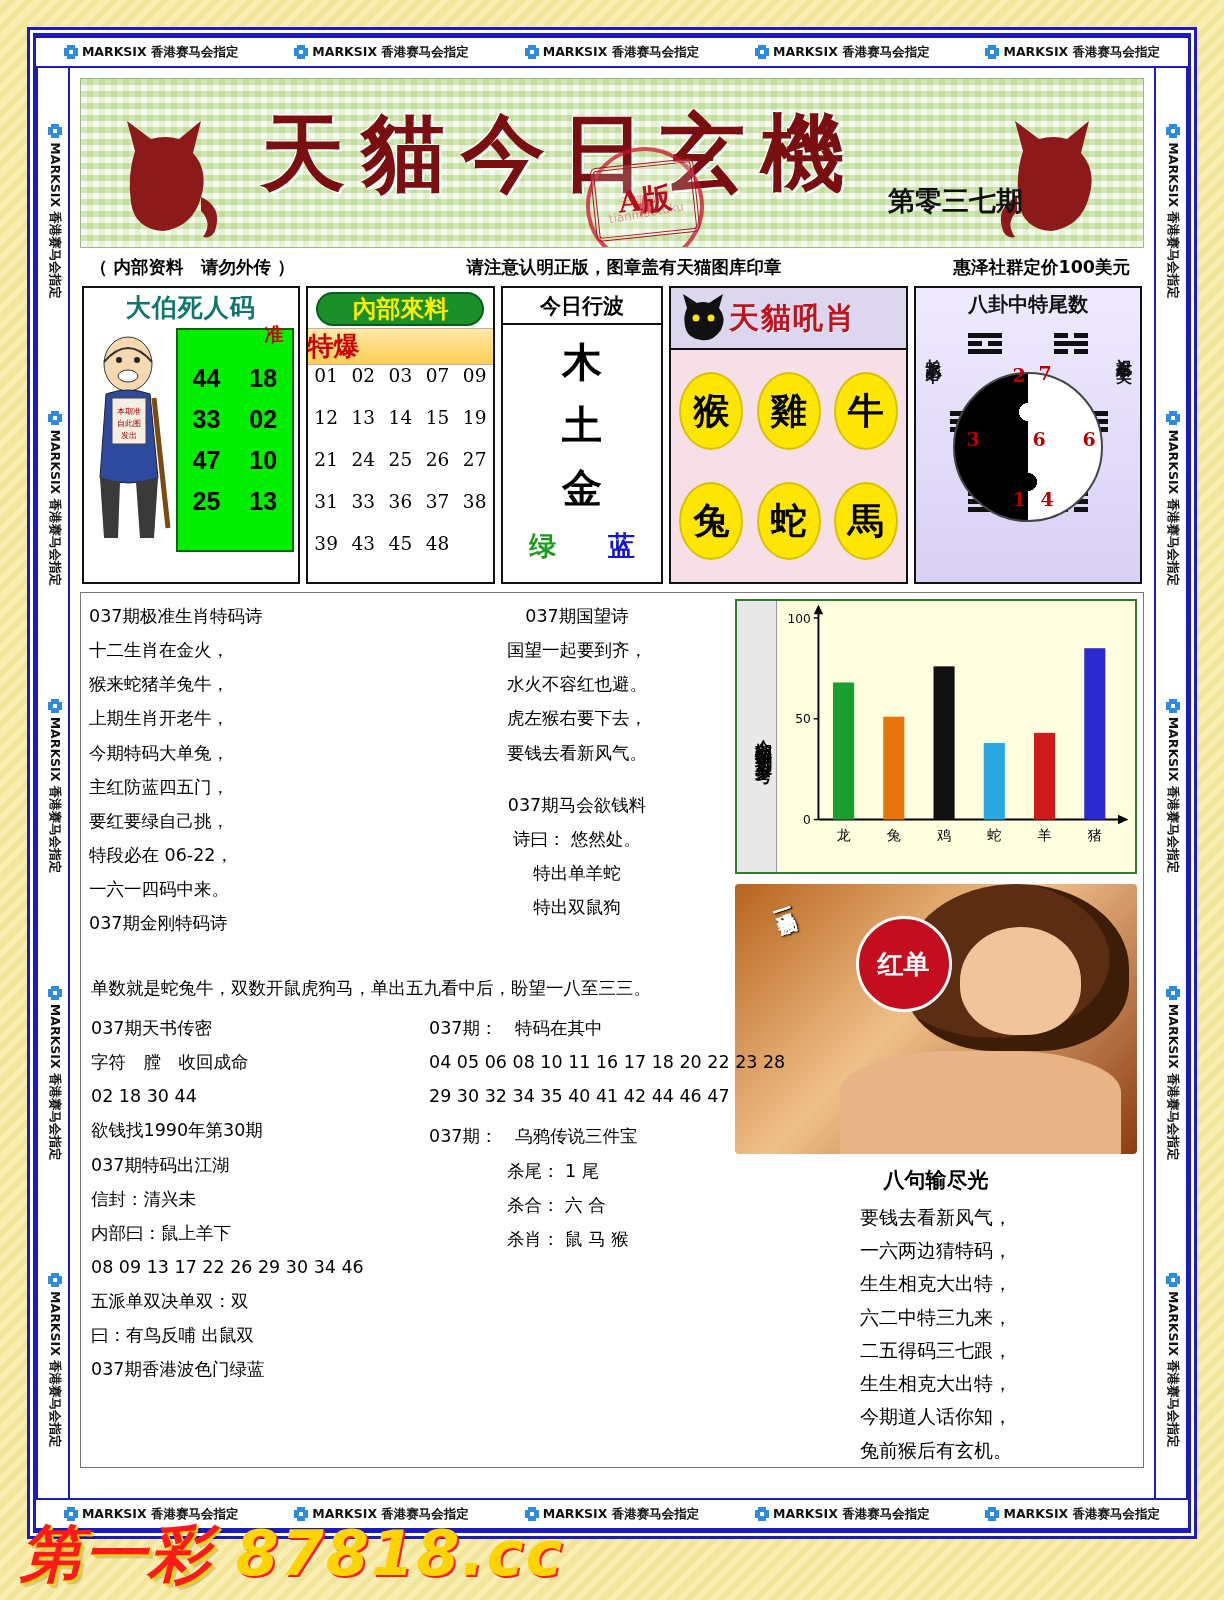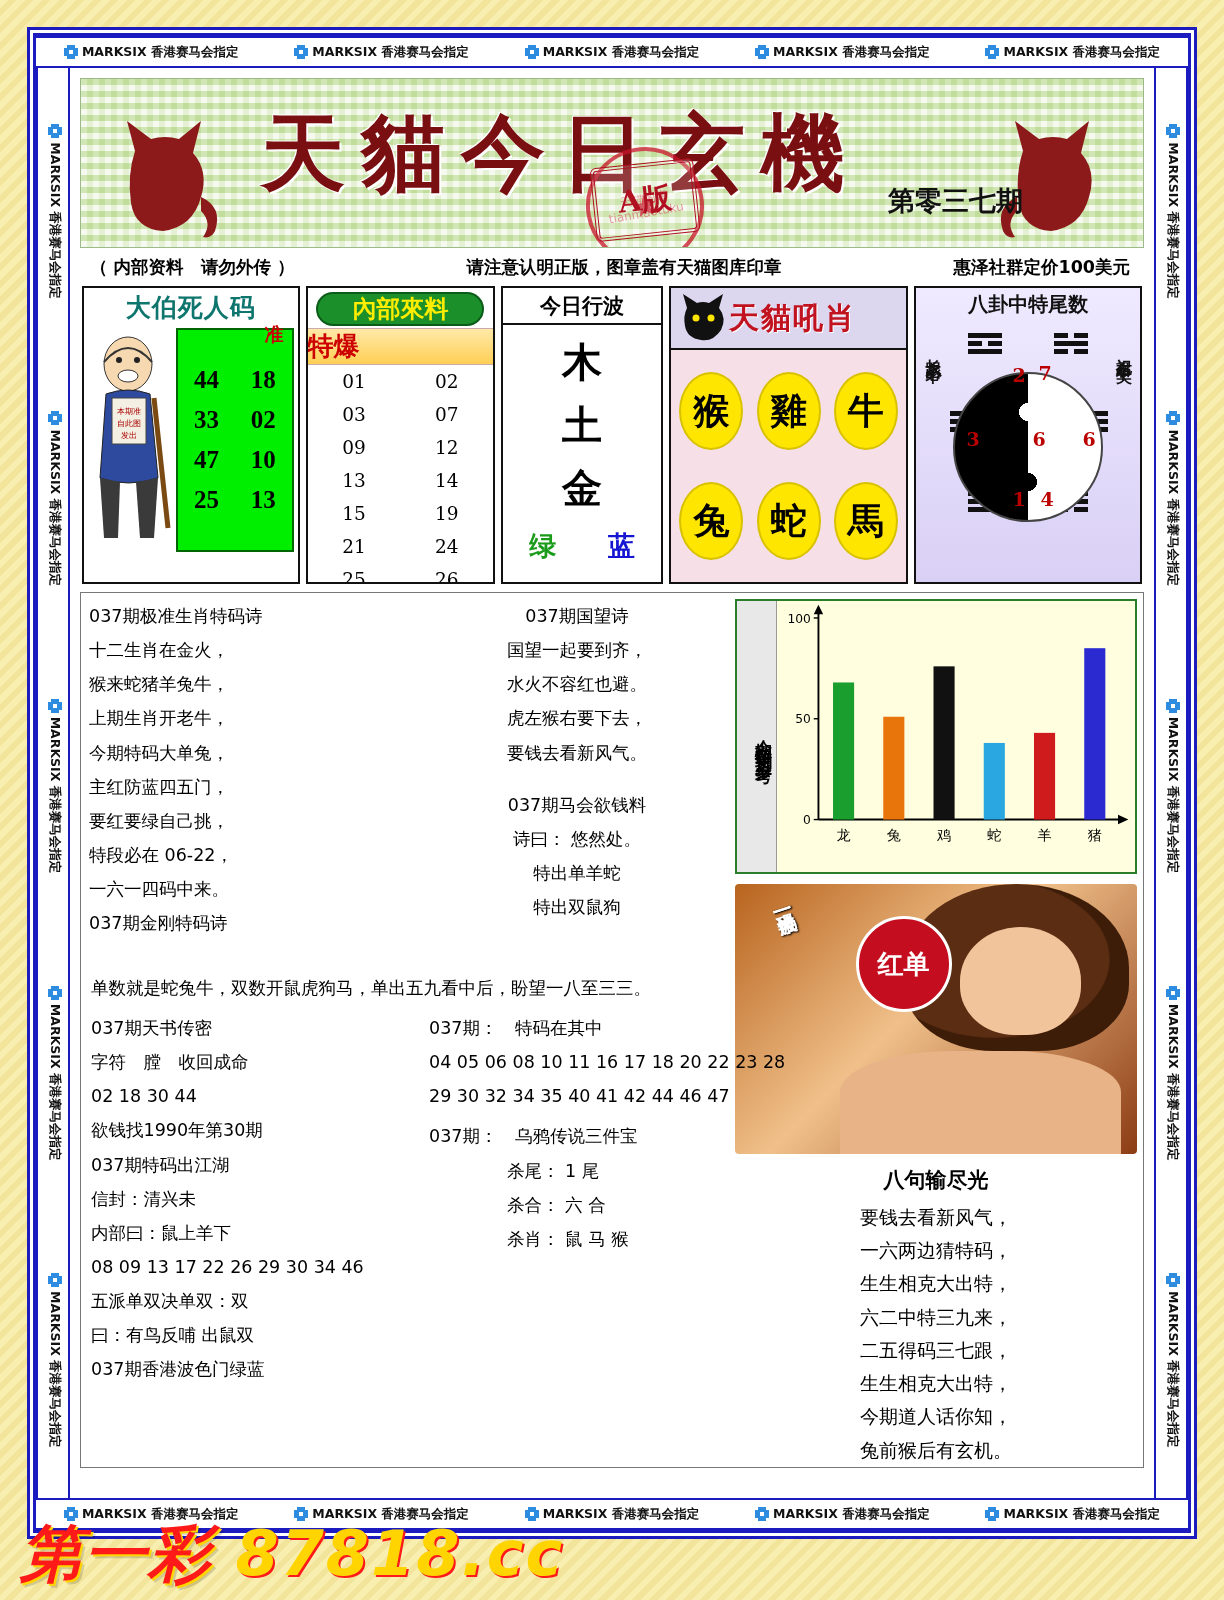--- a/index.html
+++ b/index.html
@@ -153,7 +153,7 @@
     flex:1; background:#00ef00; border:2px solid #060;
     display:grid; grid-template-columns:1fr 1fr; align-content:center;
     font-size:25px; font-weight:bold; text-align:center; color:#000;
-    font-family:Liberation Serif, serif;
+    font-family:Liberation Sans, sans-serif;
     row-gap:12px; padding:6px 0;
   }
   

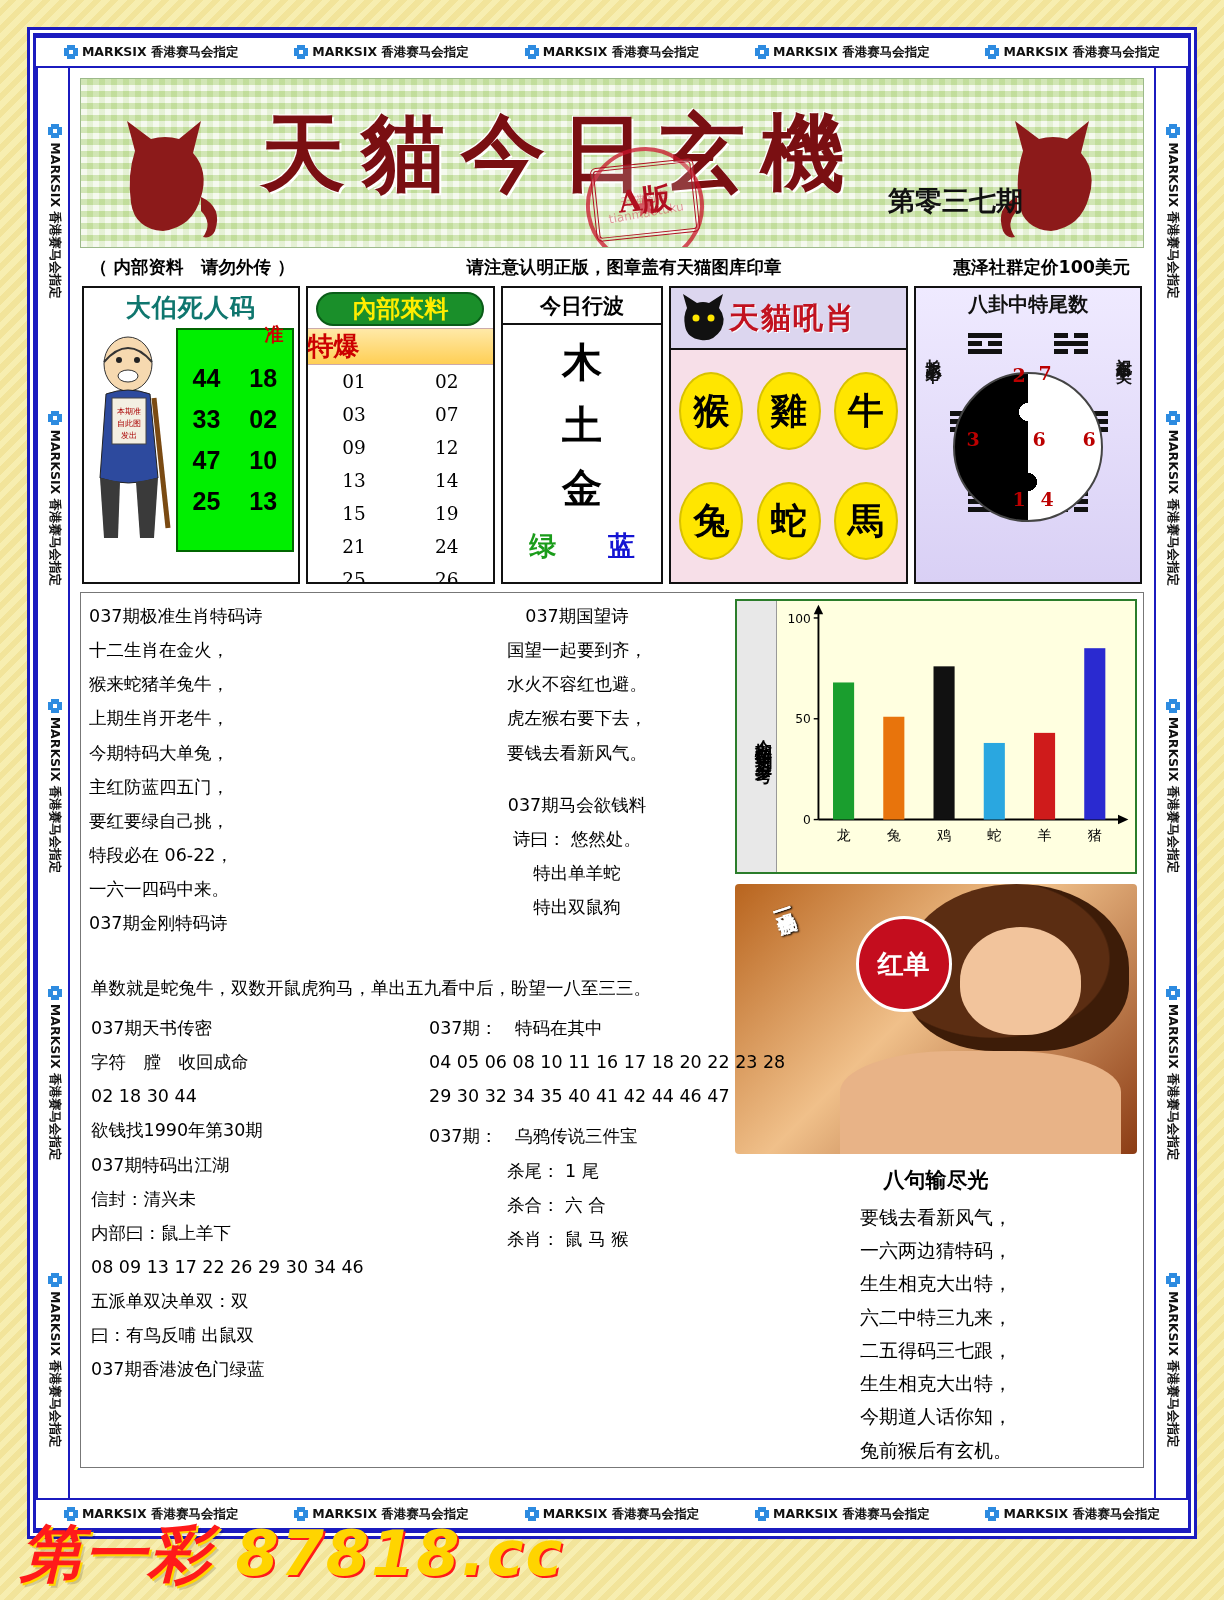--- a/index.html
+++ b/index.html
@@ -171,9 +171,8 @@
     border-top:1px solid #caa; border-bottom:1px solid #caa;
   }
   #neibu-grid {
-    margin-top:6px;
-    display:grid; grid-template-columns:repeat(2,1fr);
-    font-size:18.5px; text-align:center; row-gap:12px;
+    display:grid; grid-template-columns:repeat(5,1fr);
+    font-size:18.5px; text-align:center; row-gap:21px;
     font-family:"DejaVu Serif","Liberation Serif",serif;
     color:#000;
   }

